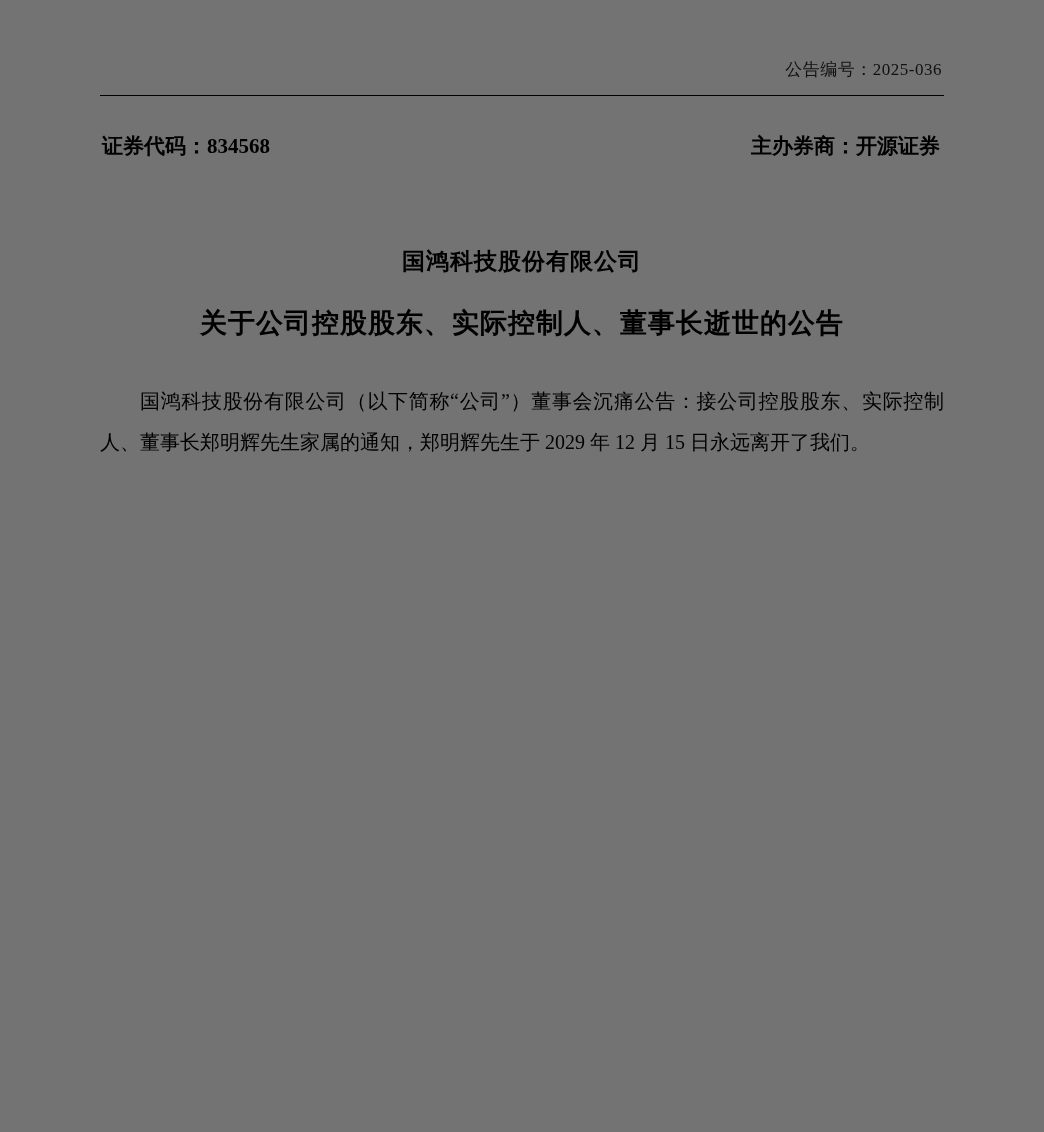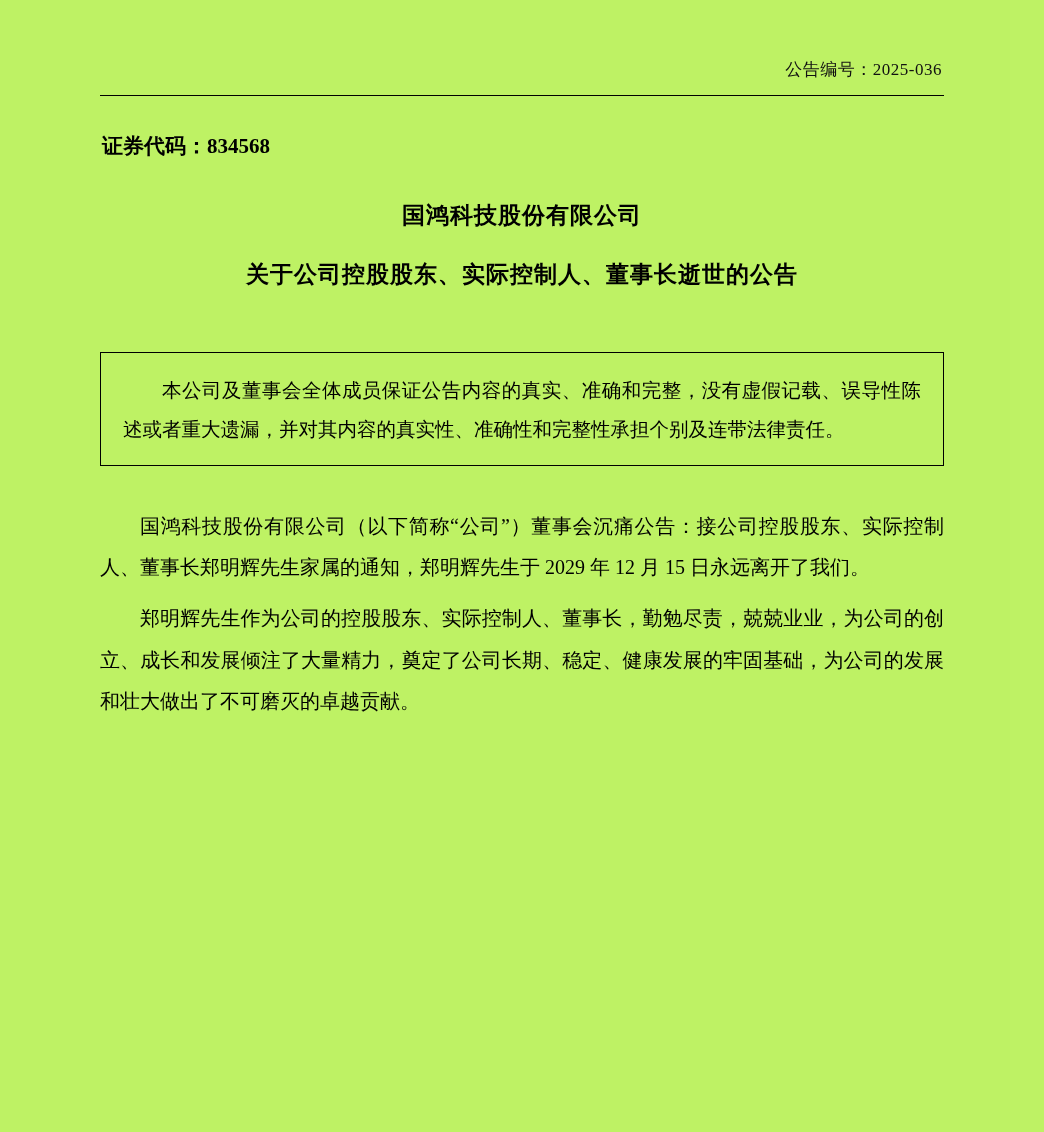--- a/index.html
+++ b/index.html
@@ -16,7 +16,7 @@
     width: 1044px;
     height: 1132px;
     margin: 0 auto;
-    background: #bef264;
+    background: #737373;
     box-sizing: border-box;
     overflow: hidden;
   }

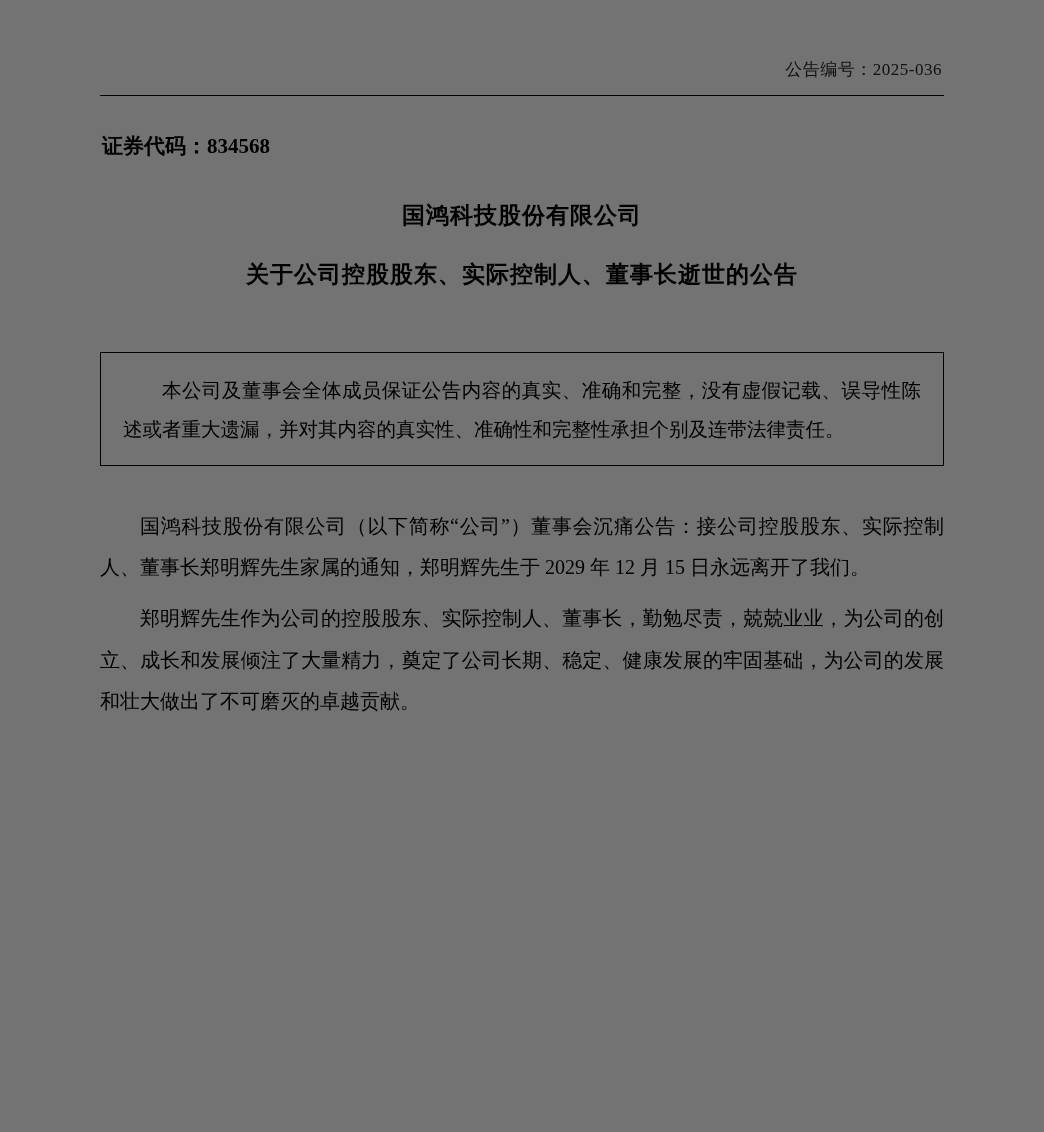--- a/index.html
+++ b/index.html
@@ -116,6 +116,7 @@
 
     <div class="code-line">
       <span class="seg">证券代码：834568</span>
+      <span class="seg">主办券商：开源证券</span>
     </div>
 
     <div class="title-block">

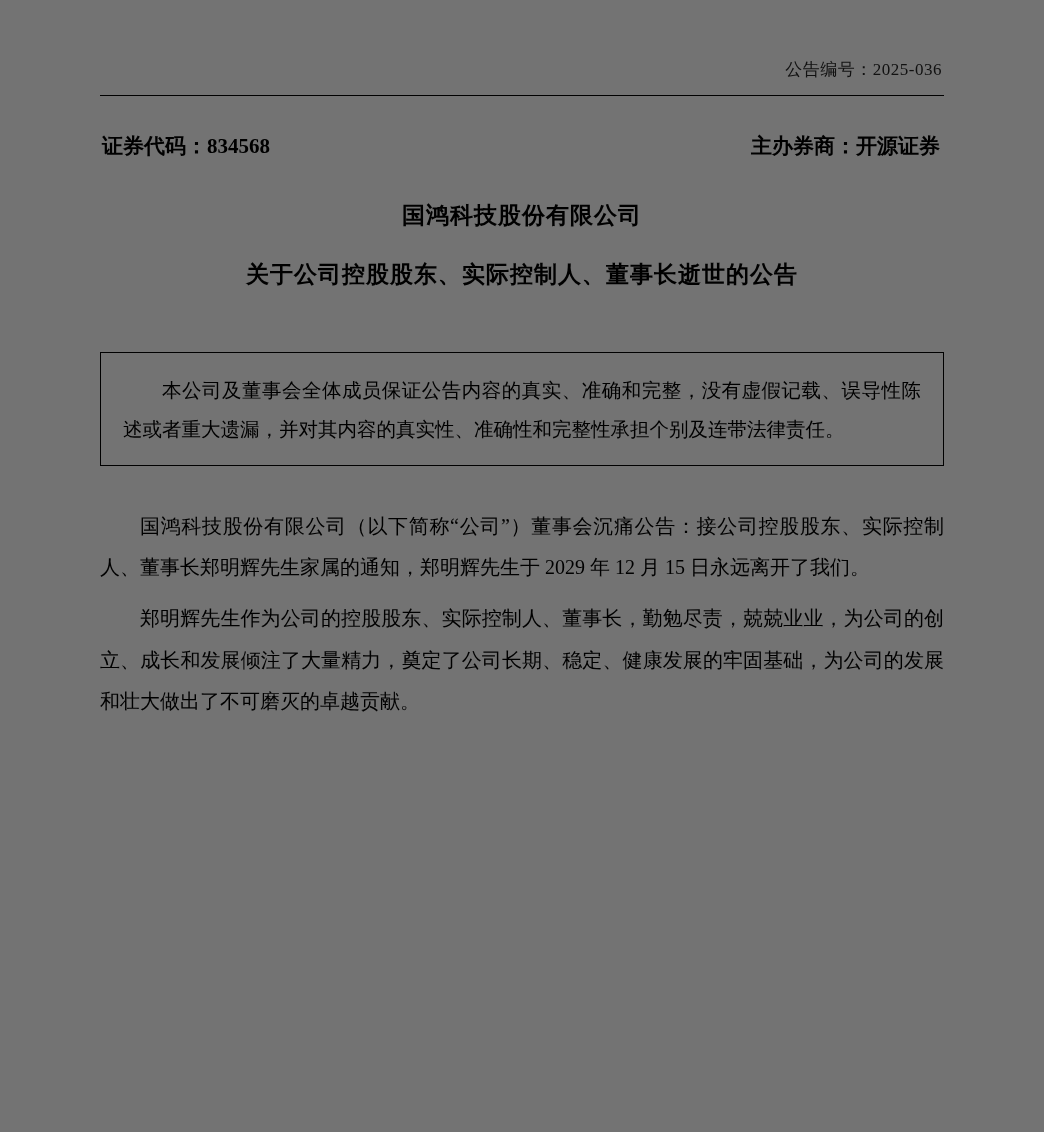--- a/index.html
+++ b/index.html
@@ -58,7 +58,7 @@
 
   
   .title-block {
-    margin-top: 40px;
+    margin-top: 86px;
     text-align: center;
   }
   .title-1 {

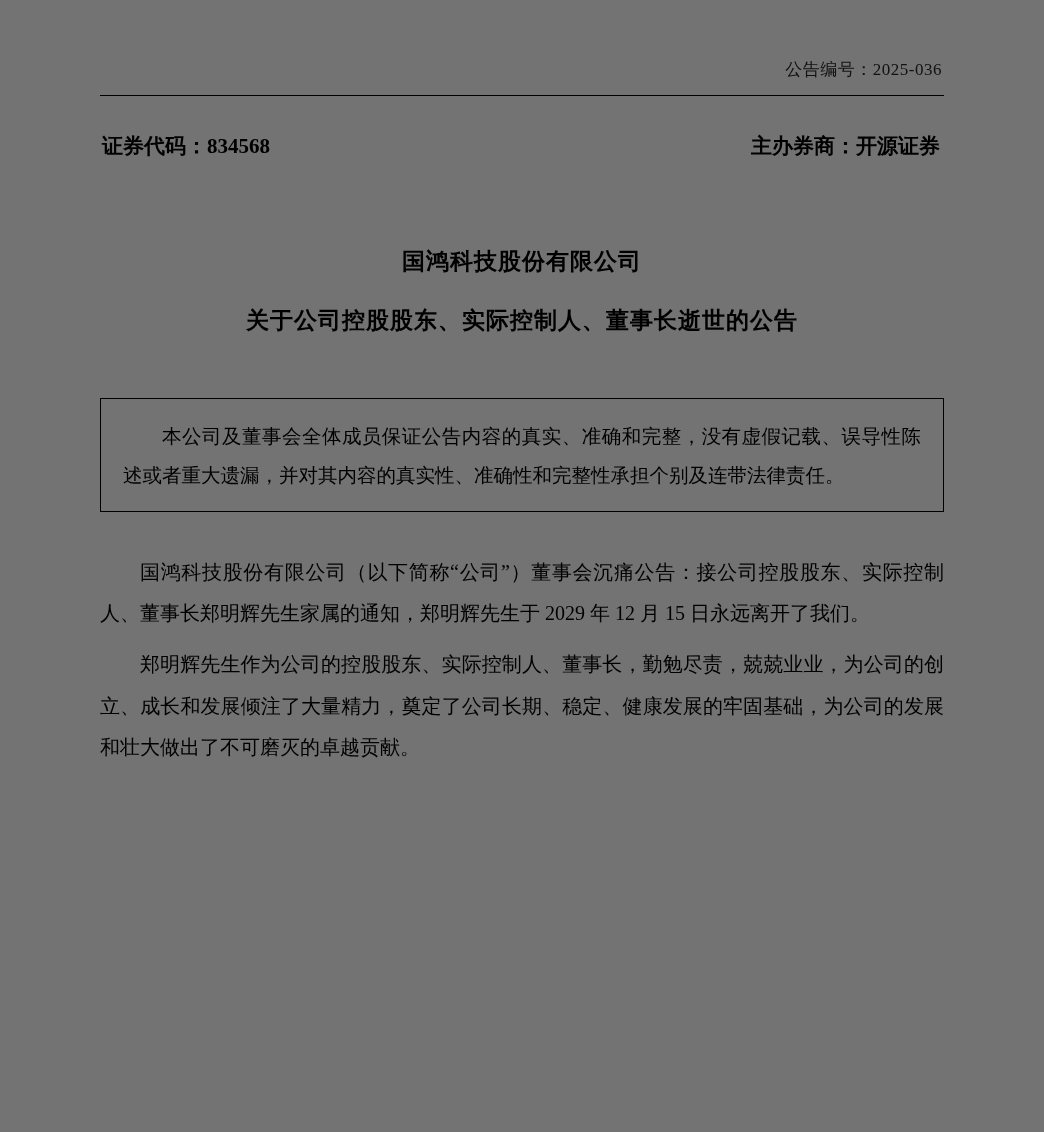--- a/index.html
+++ b/index.html
@@ -67,7 +67,7 @@
     letter-spacing: 1px;
   }
   .title-2 {
-    font-size: 23px;
+    font-size: 27px;
     font-weight: 700;
     letter-spacing: 1px;
     margin-top: 28px;

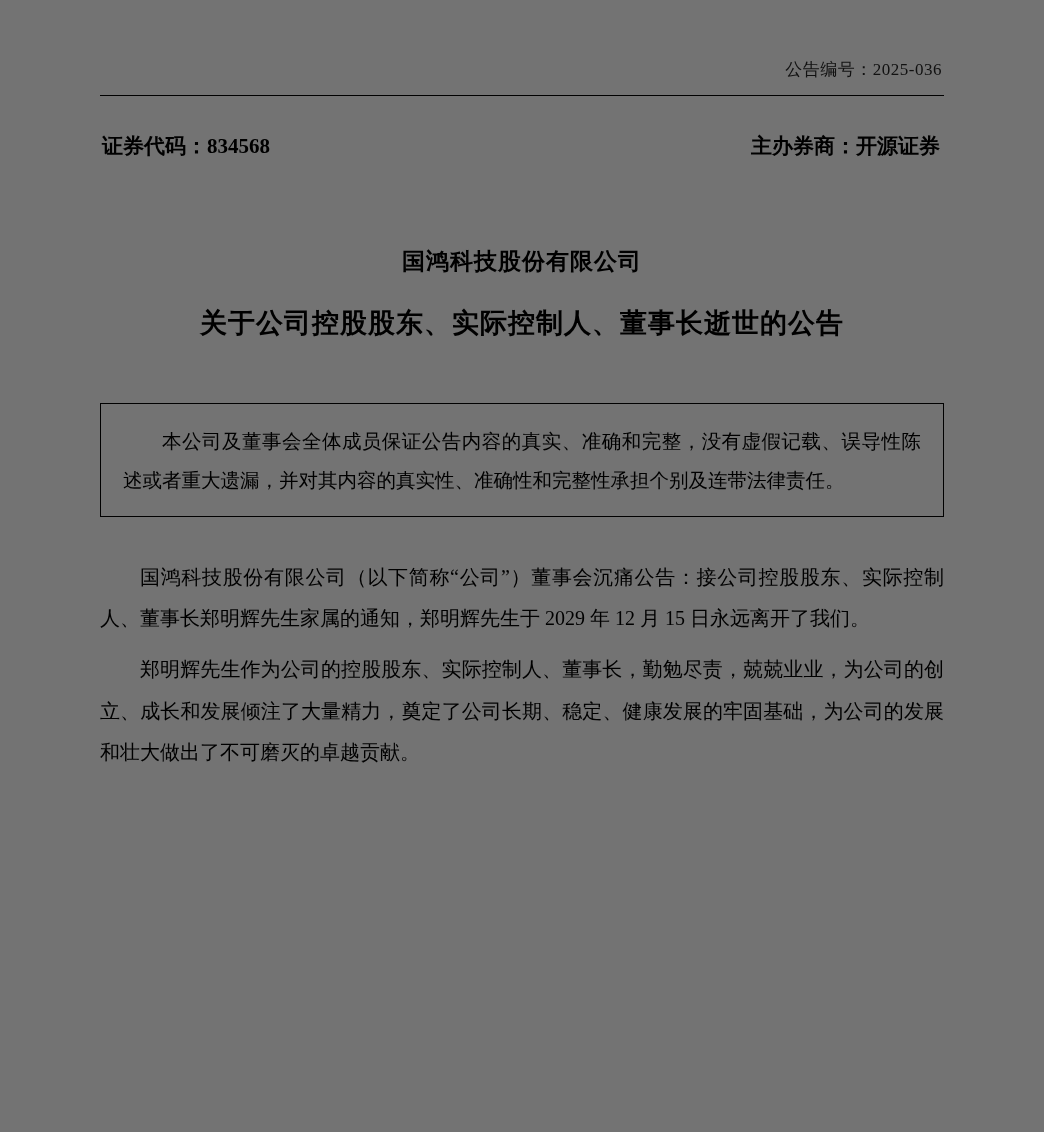--- a/index.html
+++ b/index.html
@@ -124,9 +124,6 @@
       <div class="title-2">关于公司控股股东、实际控制人、董事长逝世的公告</div>
     </div>
 
-    <div class="statement-box">
-      <p>本公司及董事会全体成员保证公告内容的真实、准确和完整，没有虚假记载、误导性陈述或者重大遗漏，并对其内容的真实性、准确性和完整性承担个别及连带法律责任。</p>
-    </div>
 
     <div class="body-text">
       <p>国鸿科技股份有限公司（以下简称“公司”）董事会沉痛公告：接公司控股股东、实际控制人、董事长郑明辉先生家属的通知，郑明辉先生于 2029 年 12 月 15 日永远离开了我们。</p>

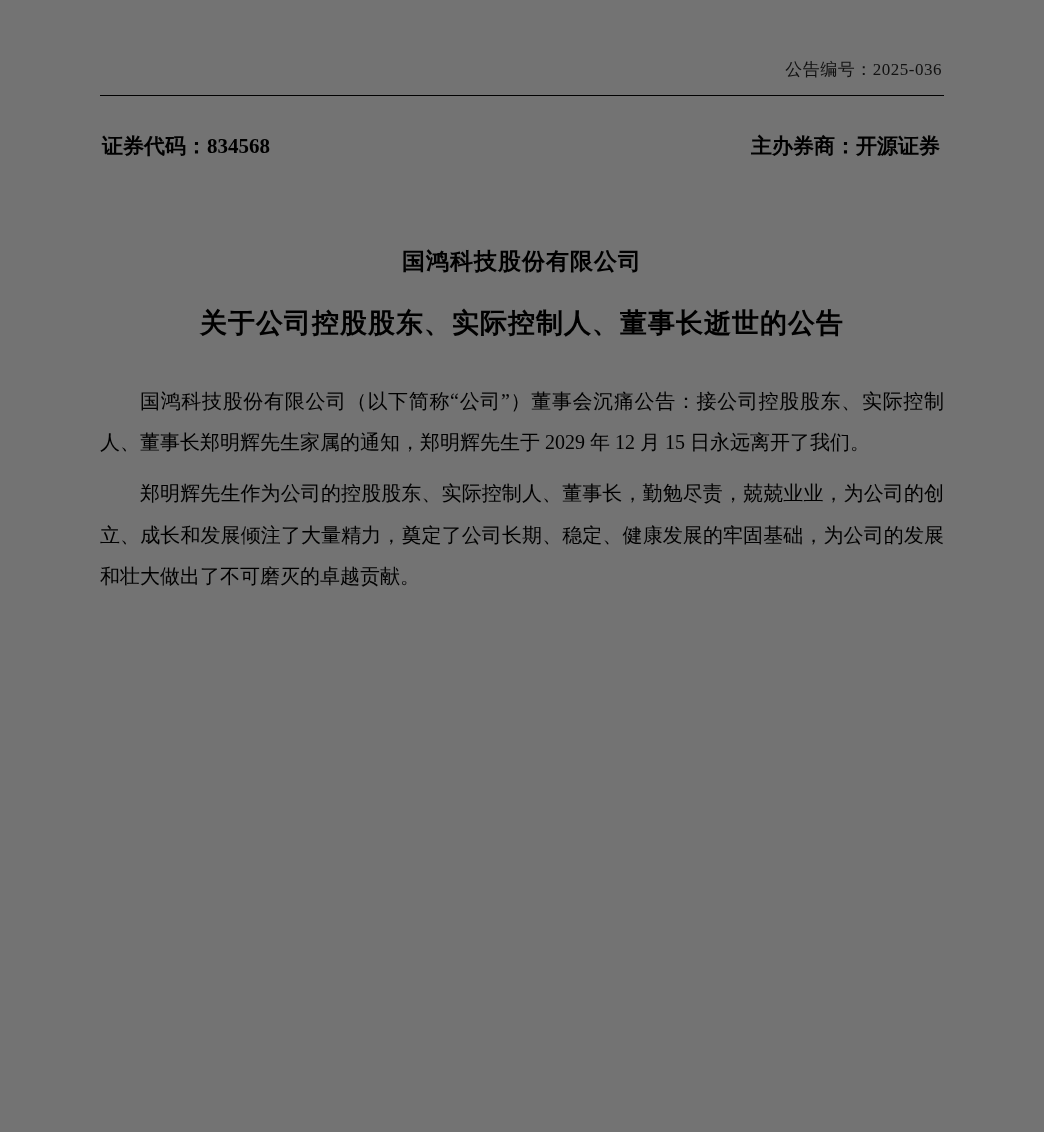--- a/index.html
+++ b/index.html
@@ -127,7 +127,6 @@
 
     <div class="body-text">
       <p>国鸿科技股份有限公司（以下简称“公司”）董事会沉痛公告：接公司控股股东、实际控制人、董事长郑明辉先生家属的通知，郑明辉先生于 2029 年 12 月 15 日永远离开了我们。</p>
-      <p>郑明辉先生作为公司的控股股东、实际控制人、董事长，勤勉尽责，兢兢业业，为公司的创立、成长和发展倾注了大量精力，奠定了公司长期、稳定、健康发展的牢固基础，为公司的发展和壮大做出了不可磨灭的卓越贡献。</p>
     </div>
 
   </div>

